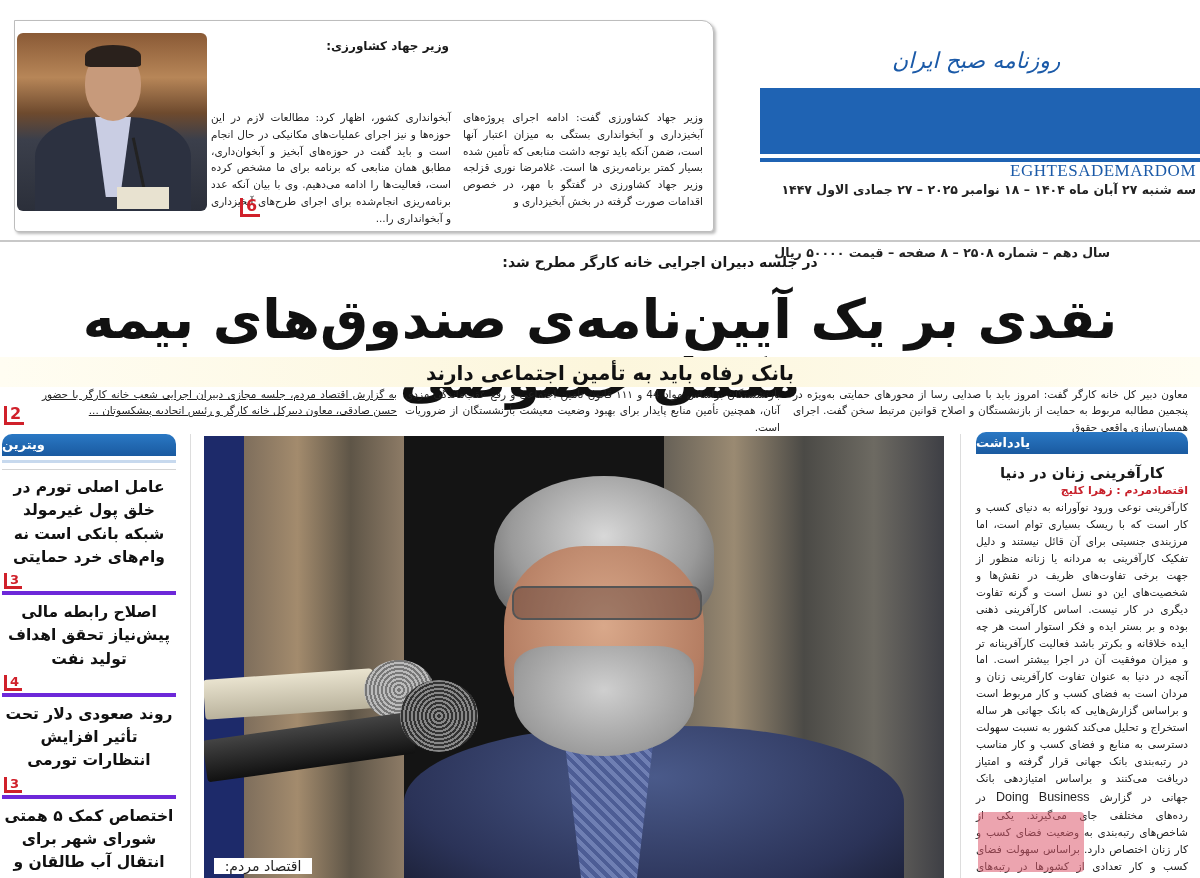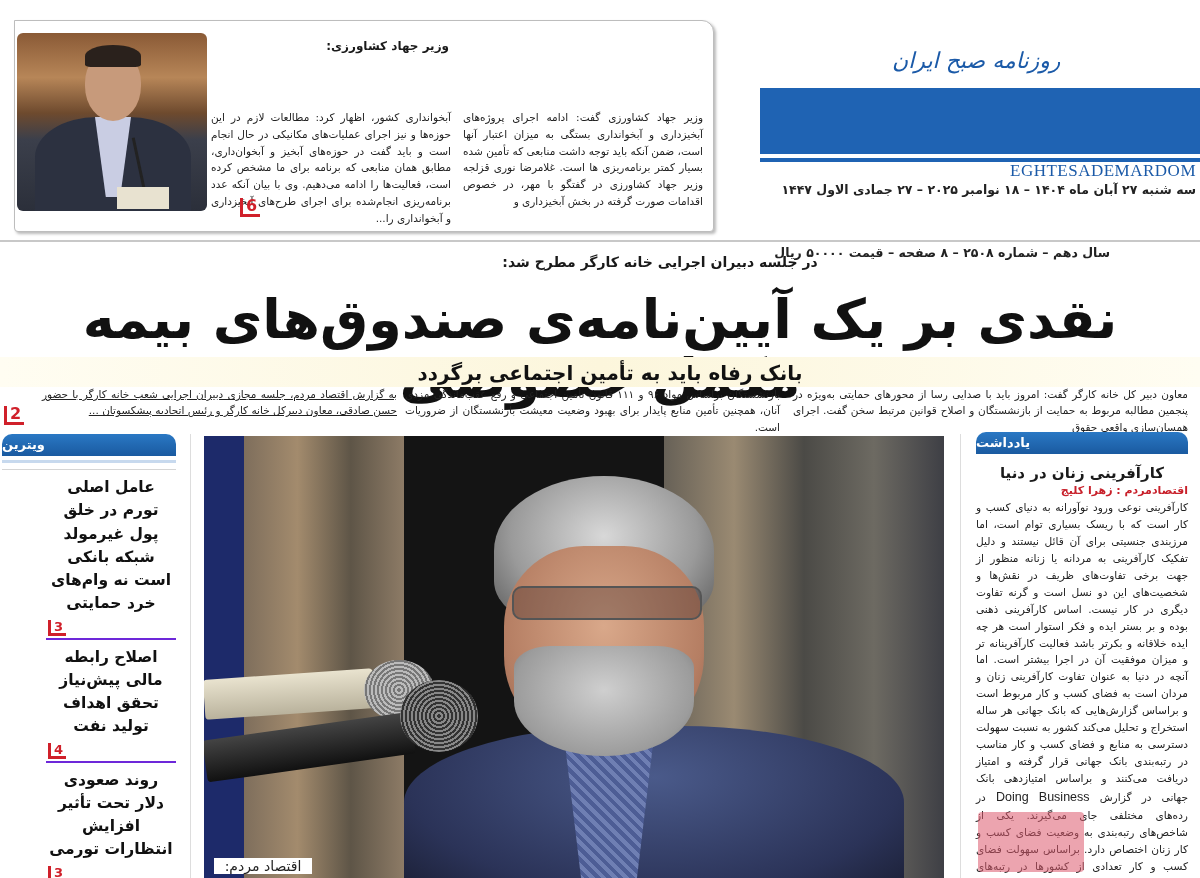--- a/index.html
+++ b/index.html
@@ -116,7 +116,7 @@
 <div class="lead-kicker">در جلسه دبیران اجرایی خانه کارگر مطرح شد:</div>
 <div class="lead-headline">نقدی بر یک آیین‌نامه‌ی صندوق‌های بیمه مکمل خصوصی</div>
 <div class="lead-sub-band"></div>
-<div class="lead-sub">بانک رفاه باید به تأمین اجتماعی برگردد</div>
+<div class="lead-sub">بانک رفاه باید به تأمین اجتماعی دارند</div>
 <div class="lead-col c1">معاون دبیر کل خانه کارگر گفت: امروز باید با صدایی رسا از محورهای حمایتی به‌ویژه در پنجمین مطالبه مربوط به حمایت از بازنشستگان و اصلاح قوانین مرتبط سخن گفت. اجرای همسان‌سازی واقعی حقوق</div>
 <div class="lead-col c2">بازنشستگان براساس مواد ۹۶ و ۱۱۱ قانون تأمین اجتماعی و رفع عقب‌ماندگی مزدی آنان، همچنین تأمین منابع پایدار برای بهبود وضعیت معیشت بازنشستگان از ضروریات است.</div>
 <div class="lead-col c3">به گزارش اقتصاد مردم، جلسه مجازی دبیران اجرایی شعب خانه کارگر با حضور حسن صادقی، معاون دبیرکل خانه کارگر و رئیس اتحادیه پیشکسوتان ...</div>

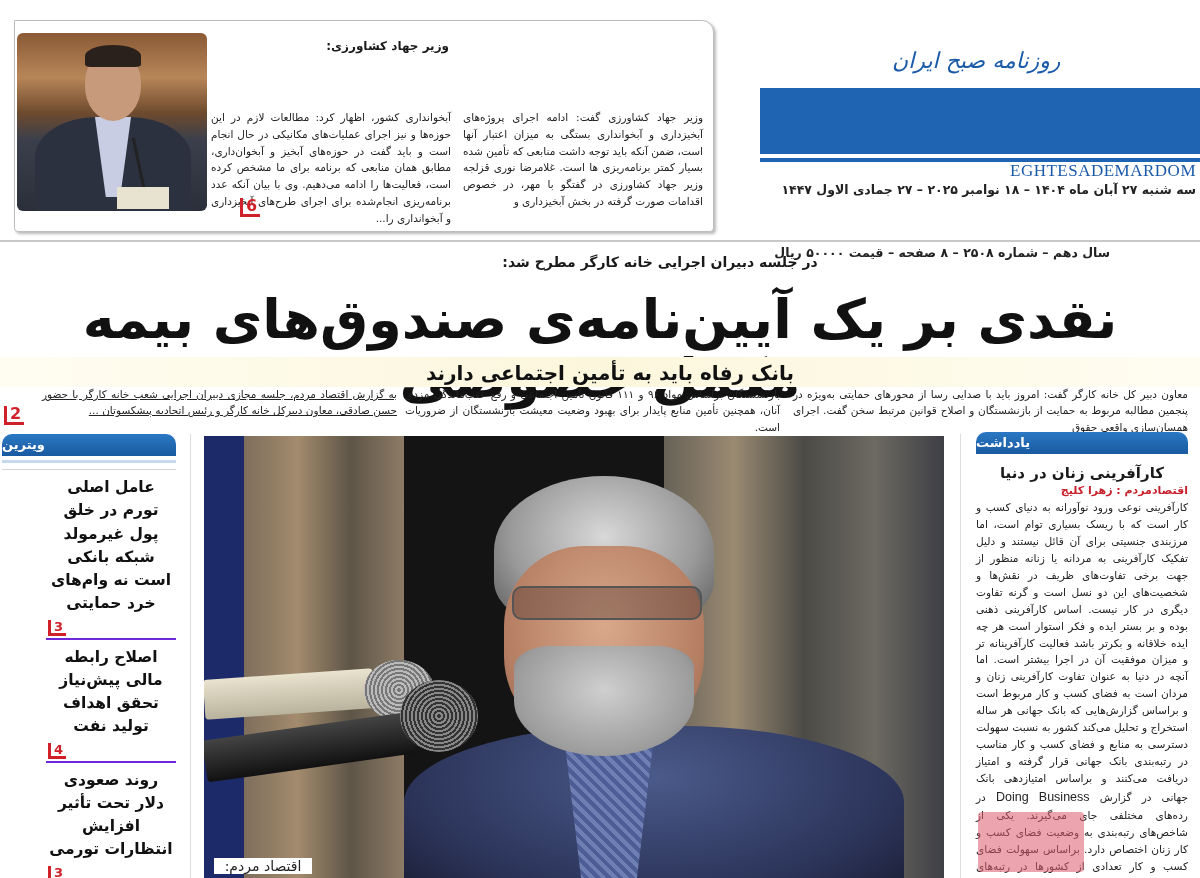--- a/index.html
+++ b/index.html
@@ -118,7 +118,7 @@
 <div class="lead-sub-band"></div>
 <div class="lead-sub">بانک رفاه باید به تأمین اجتماعی دارند</div>
 <div class="lead-col c1">معاون دبیر کل خانه کارگر گفت: امروز باید با صدایی رسا از محورهای حمایتی به‌ویژه در پنجمین مطالبه مربوط به حمایت از بازنشستگان و اصلاح قوانین مرتبط سخن گفت. اجرای همسان‌سازی واقعی حقوق</div>
-<div class="lead-col c2">بازنشستگان براساس مواد ۹۶ و ۱۱۱ قانون تأمین اجتماعی و رفع عقب‌ماندگی مزدی آنان، همچنین تأمین منابع پایدار برای بهبود وضعیت معیشت بازنشستگان از ضروریات است.</div>
+<div class="lead-col c2">بازنشستگان براساس مواد 44 و ۱۱۱ قانون تأمین اجتماعی و رفع عقب‌ماندگی مزدی آنان، همچنین تأمین منابع پایدار برای بهبود وضعیت معیشت بازنشستگان از ضروریات است.</div>
 <div class="lead-col c3">به گزارش اقتصاد مردم، جلسه مجازی دبیران اجرایی شعب خانه کارگر با حضور حسن صادقی، معاون دبیرکل خانه کارگر و رئیس اتحادیه پیشکسوتان ...</div>
 <div class="lead-ref"><span class="page-ref">2</span></div>
 

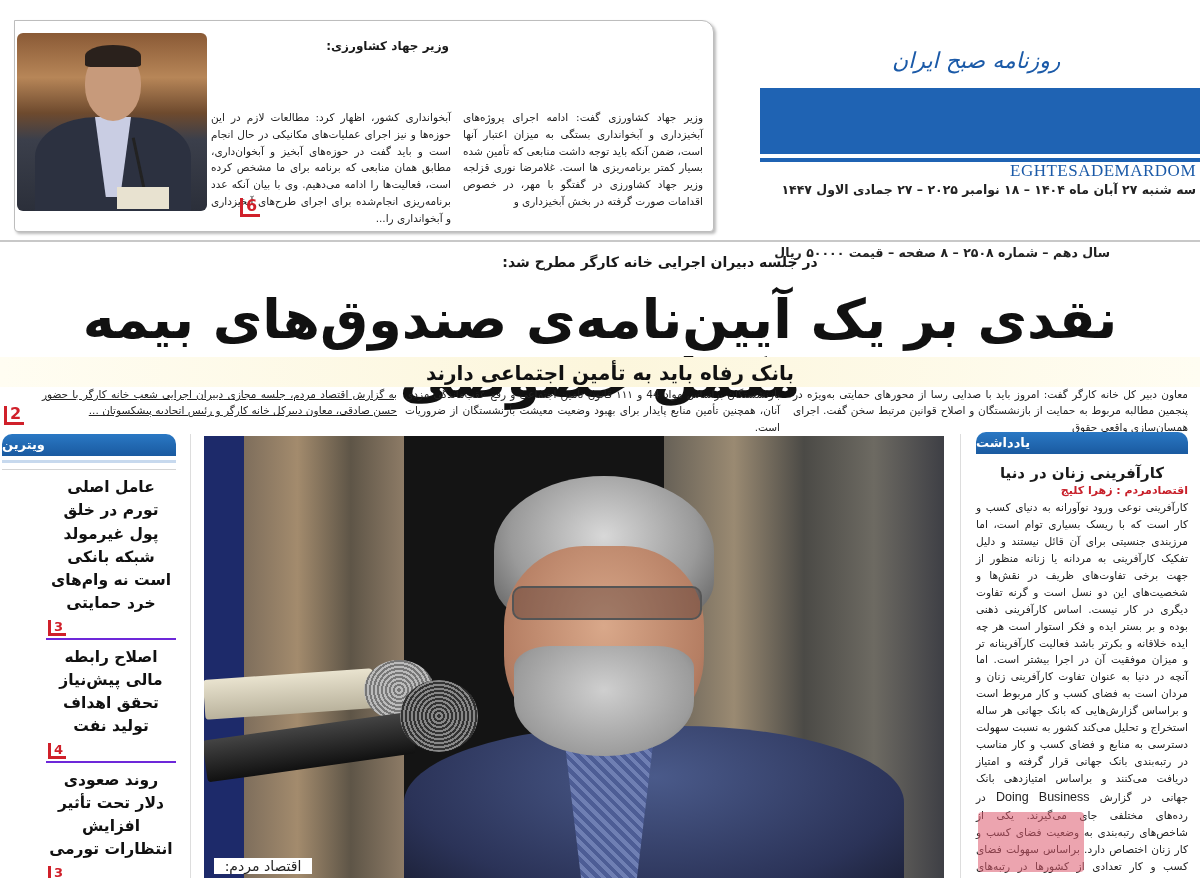--- a/index.html
+++ b/index.html
@@ -51,7 +51,7 @@
   .tab-header { height: 22px; border-radius: 10px 10px 0 0; background: linear-gradient(180deg, #2a78c4, #1a5aa0); color: #fff; text-align: left; font-size: 13px; font-weight: bold; line-height: 22px; }
   .tab-rule { height: 3px; background: #c7d9ee; margin-top: 4px; }
   .tab-rule2 { height: 1px; background: #d5d5d5; margin-top: 6px; }
-  .vitrine .item { border-bottom: 2px solid #6d28d9; padding: 6px 2px 2px 2px; position: relative; margin-left: 44px; }
+  .vitrine .item { border-bottom: 4px solid #6d28d9; padding: 6px 2px 2px 2px; position: relative; }
   .vitrine .item .title { font-size: 15.5px; font-weight: bold; line-height: 1.5; text-align: center; color: #111; }
   .vitrine .item .page-ref { font-size: 13px; margin-top: -2px; }
   .vitrine .item .ref-wrap { text-align: left; direction: ltr; }

